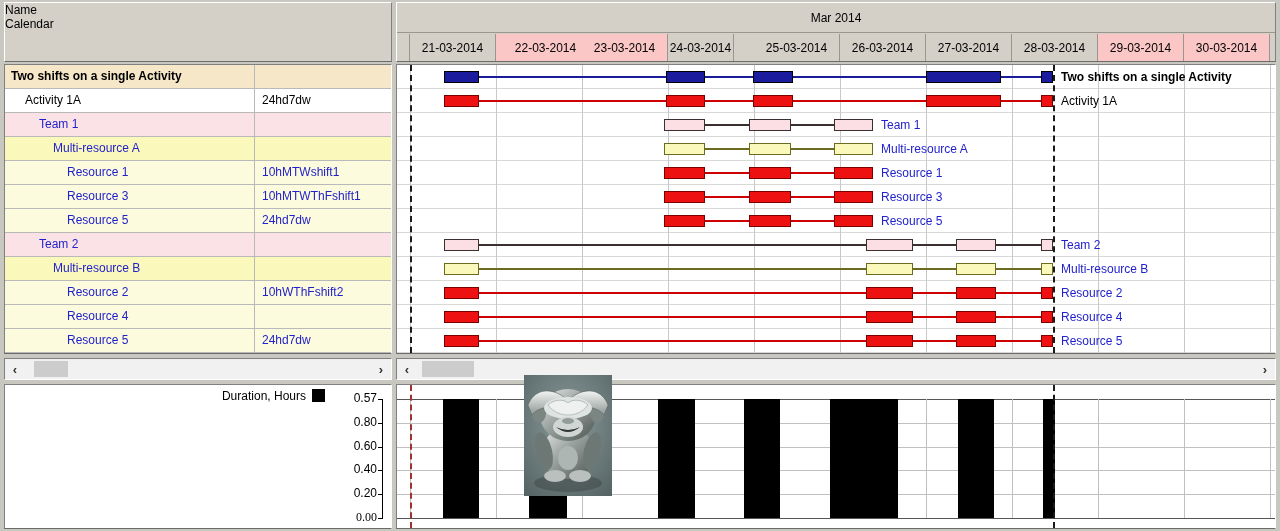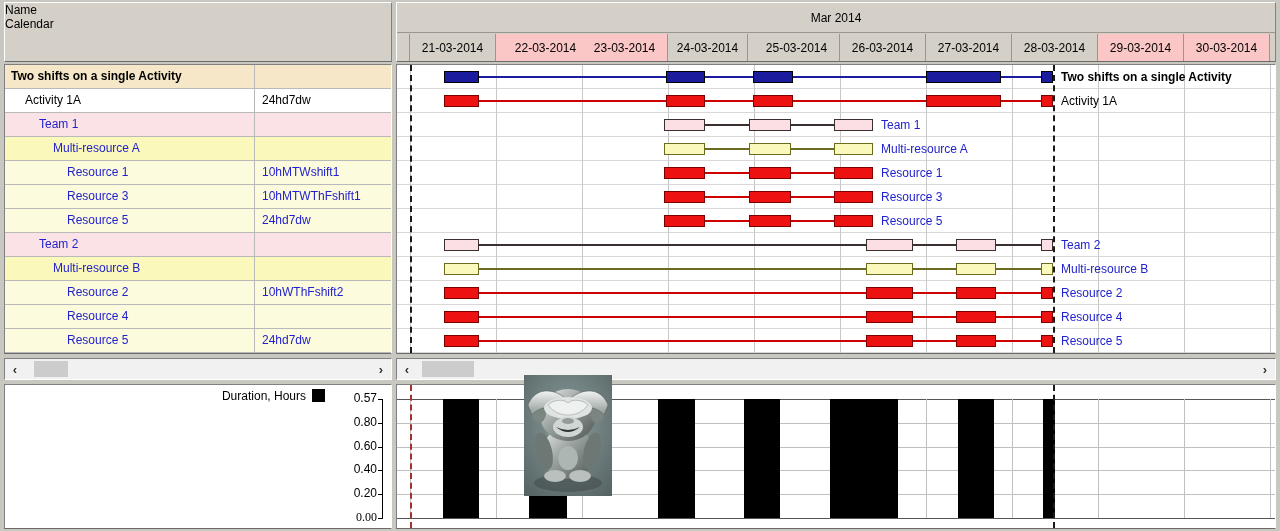--- a/index.html
+++ b/index.html
@@ -211,7 +211,7 @@
         <div class="daycell" style="left: 13px; width: 86px;">21-03-2014</div>
         <div class="daycell weekend" style="left: 99px; width: 100px;">22-03-2014</div>
         <div class="daycell weekend" style="left: 185px; width: 86px;">23-03-2014</div>
-        <div class="daycell" style="left: 271px; width: 80px;">24-03-2014</div>
+        <div class="daycell" style="left: 271px; width: 66px;">24-03-2014</div>
         <div class="daycell" style="left: 357px; width: 86px;">25-03-2014</div>
         <div class="daycell" style="left: 443px; width: 86px;">26-03-2014</div>
         <div class="daycell" style="left: 529px; width: 86px;">27-03-2014</div>

